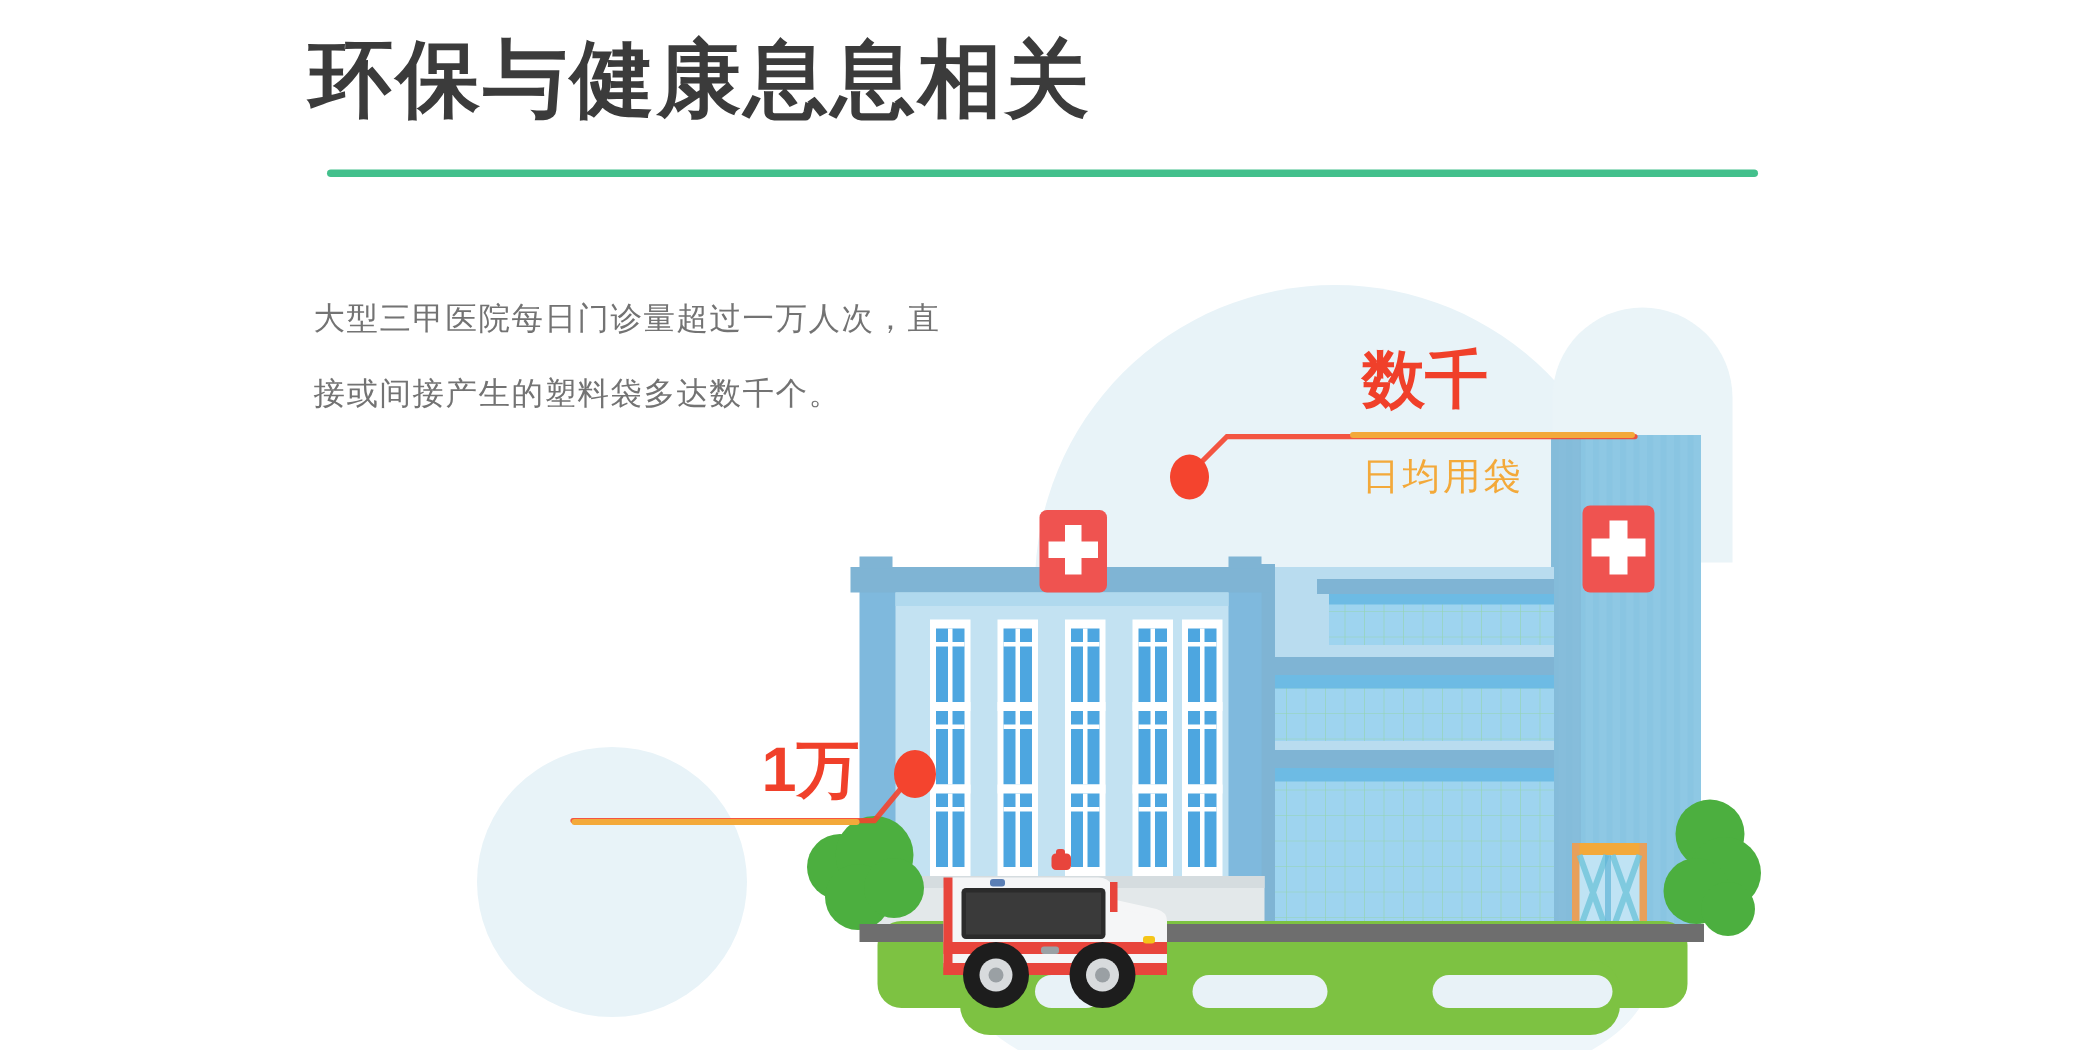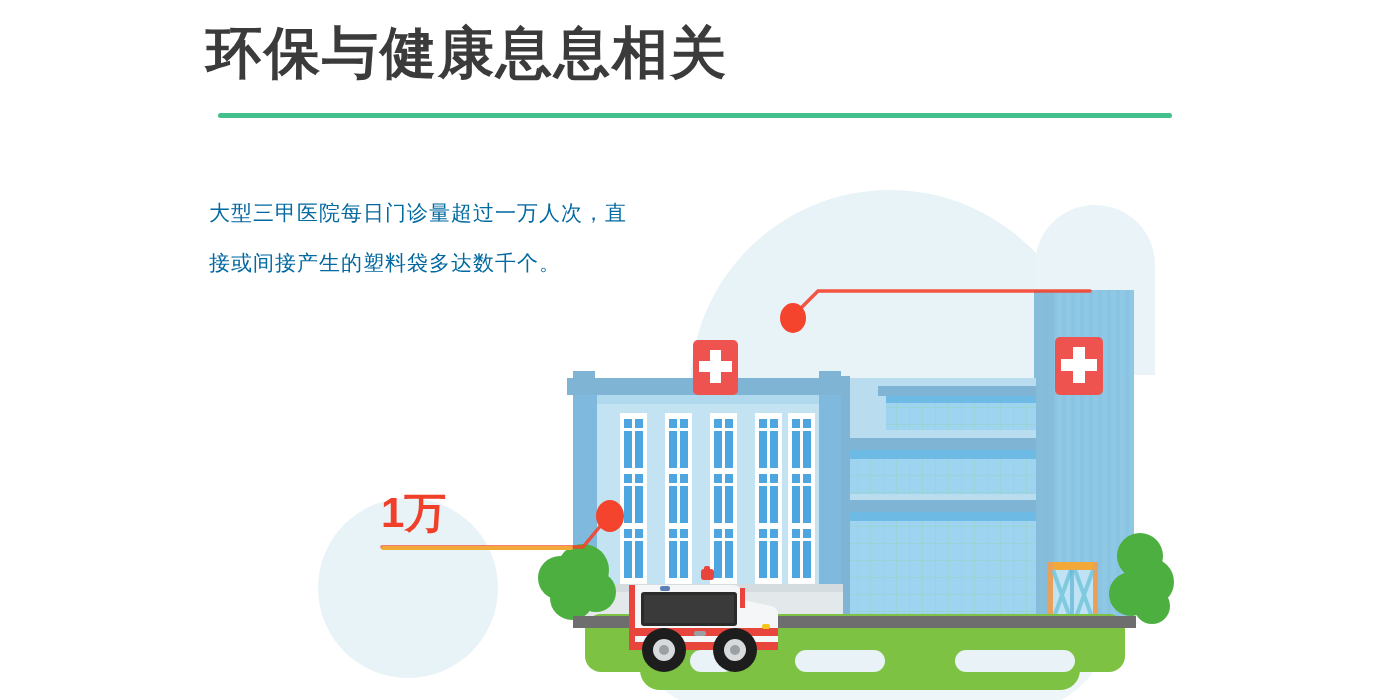--- a/index.html
+++ b/index.html
@@ -24,7 +24,7 @@
   
   .body-copy{
     position:absolute;left:209px;top:188px;width:430px;
-    font-size:21px;color:#0369a1;line-height:50px;letter-spacing:1px;
+    font-size:21px;color:#737373;line-height:50px;letter-spacing:1px;
     font-weight:500;
   }
 

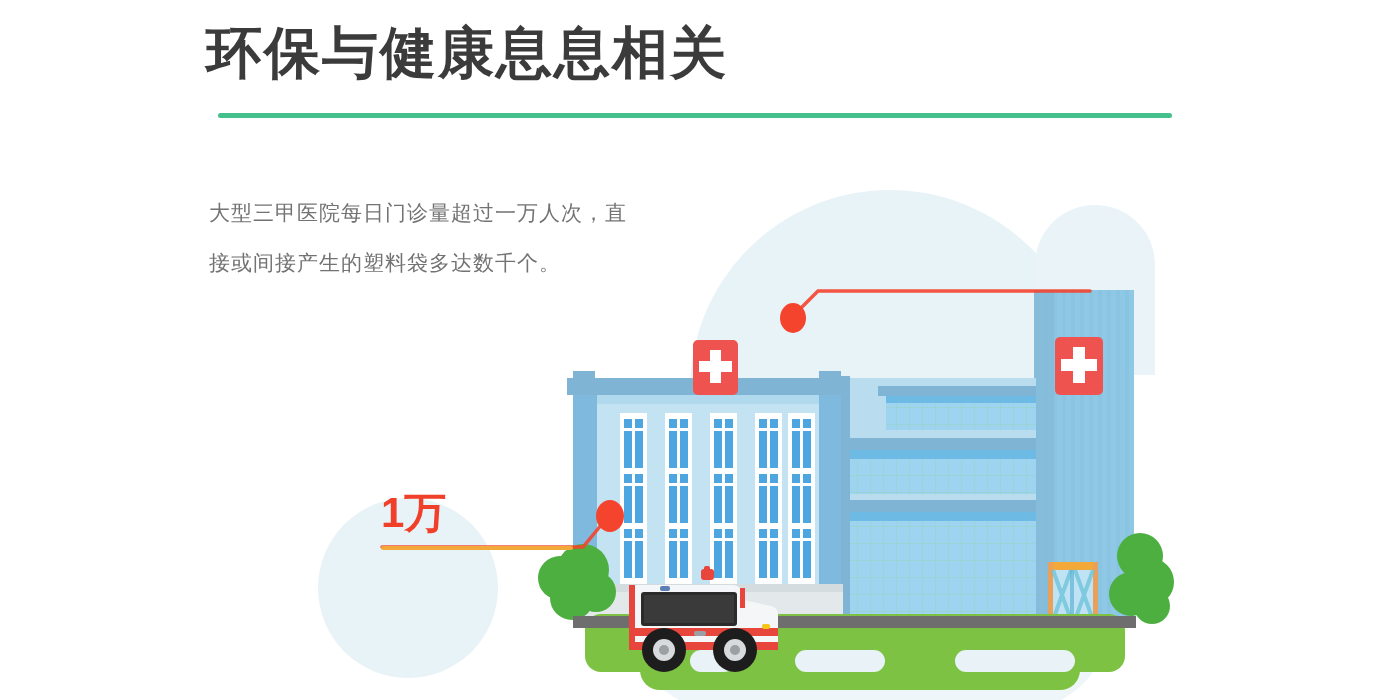--- a/index.html
+++ b/index.html
@@ -313,6 +313,11 @@
   <div class="dot" id="dot-top"></div>
   <div class="dot" id="dot-bottom"></div>
 
+  <div class="callout" id="callout-top">
+    <div class="big">数千</div>
+    <div class="rule"></div>
+    <div class="small">日均用袋</div>
+  </div>
 
   <div class="callout" id="callout-bottom">
     <div class="big">1万</div>

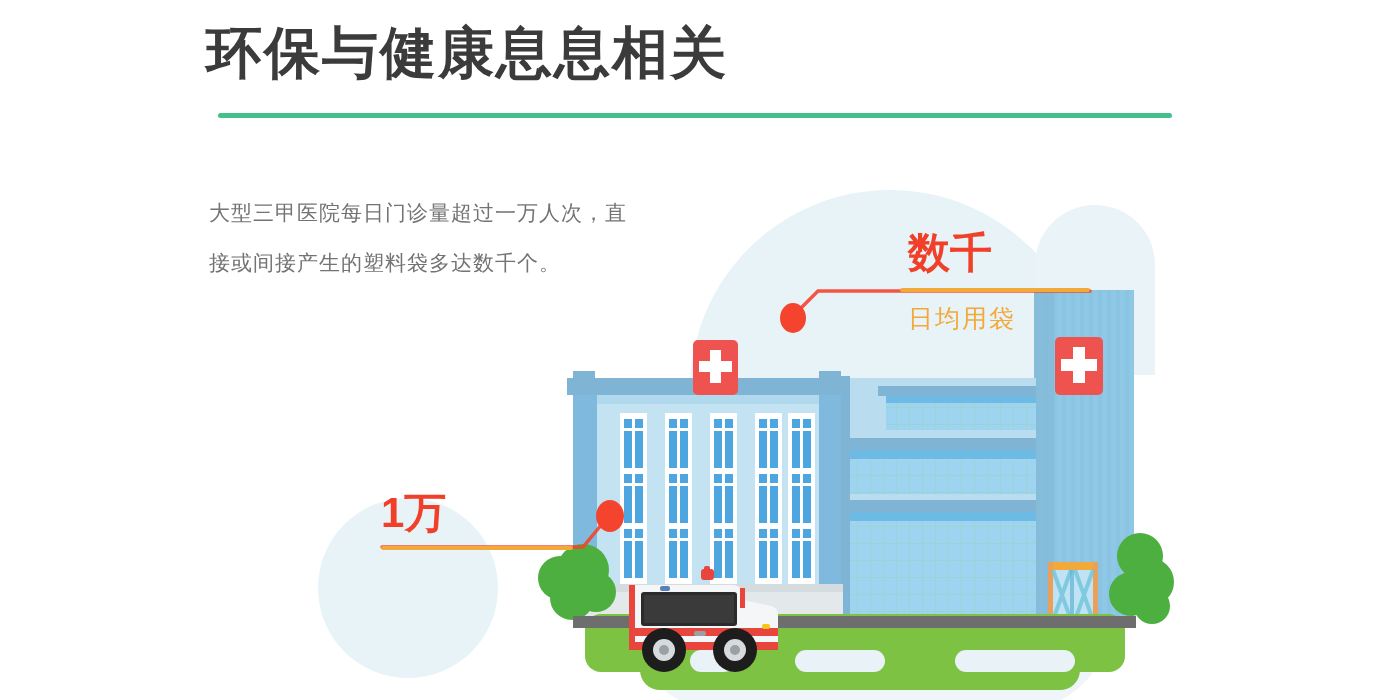--- a/index.html
+++ b/index.html
@@ -54,7 +54,7 @@
   #callout-top .small{margin-top:14px;padding-left:8px;}
 
   #callout-bottom{left:381px;top:492px;}
-  #callout-bottom .big{text-align:left;}
+  #callout-bottom .big{text-align:right;}
   #callout-bottom .rule{width:192px;margin-top:12px;background:#f3a93a;}
   #callout-bottom .small{margin-top:13px;}
 

